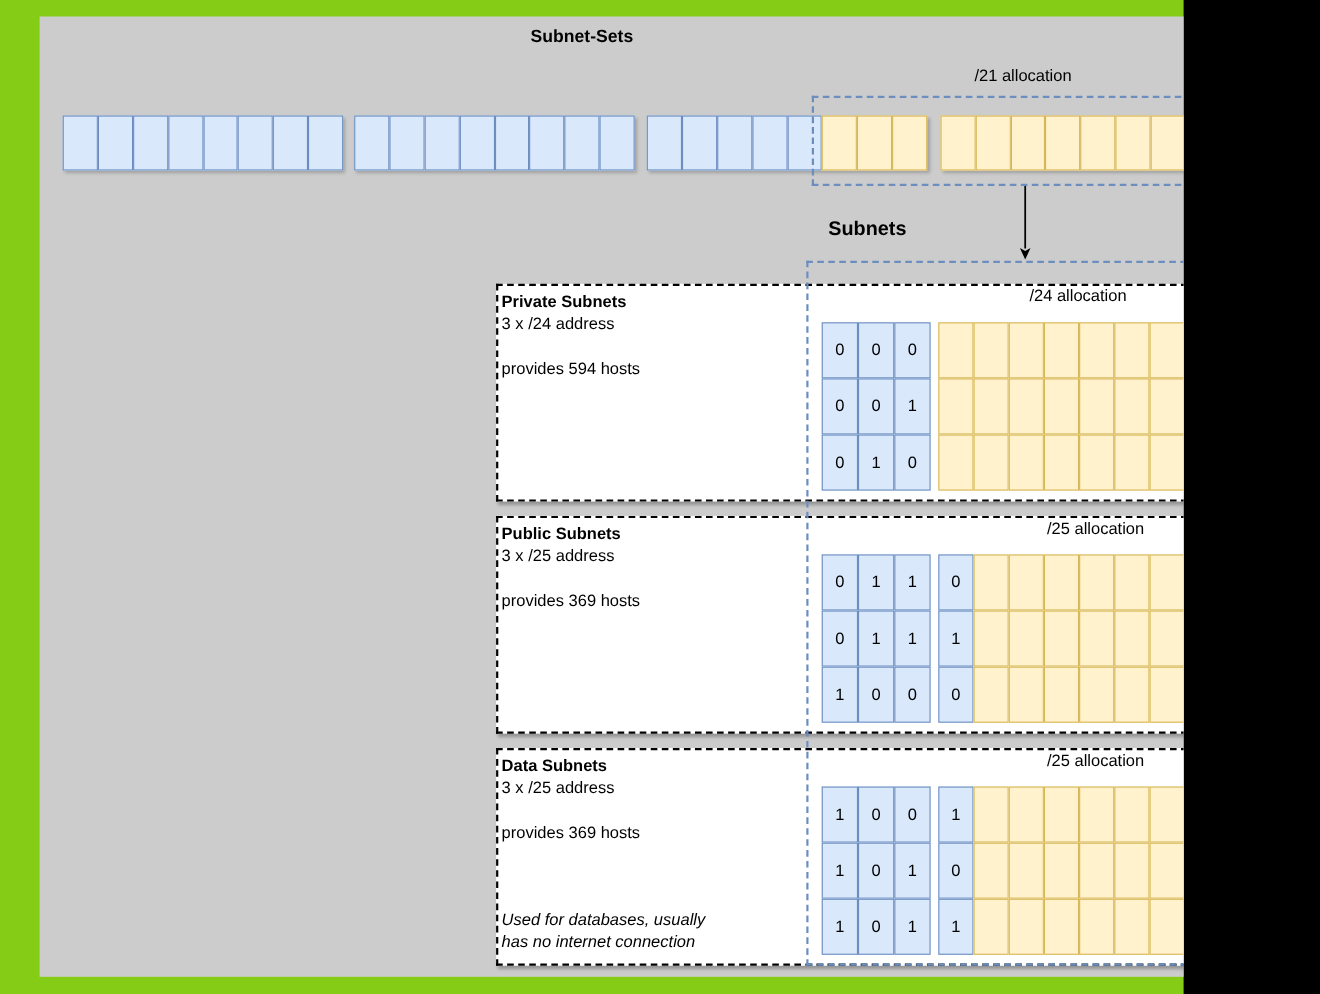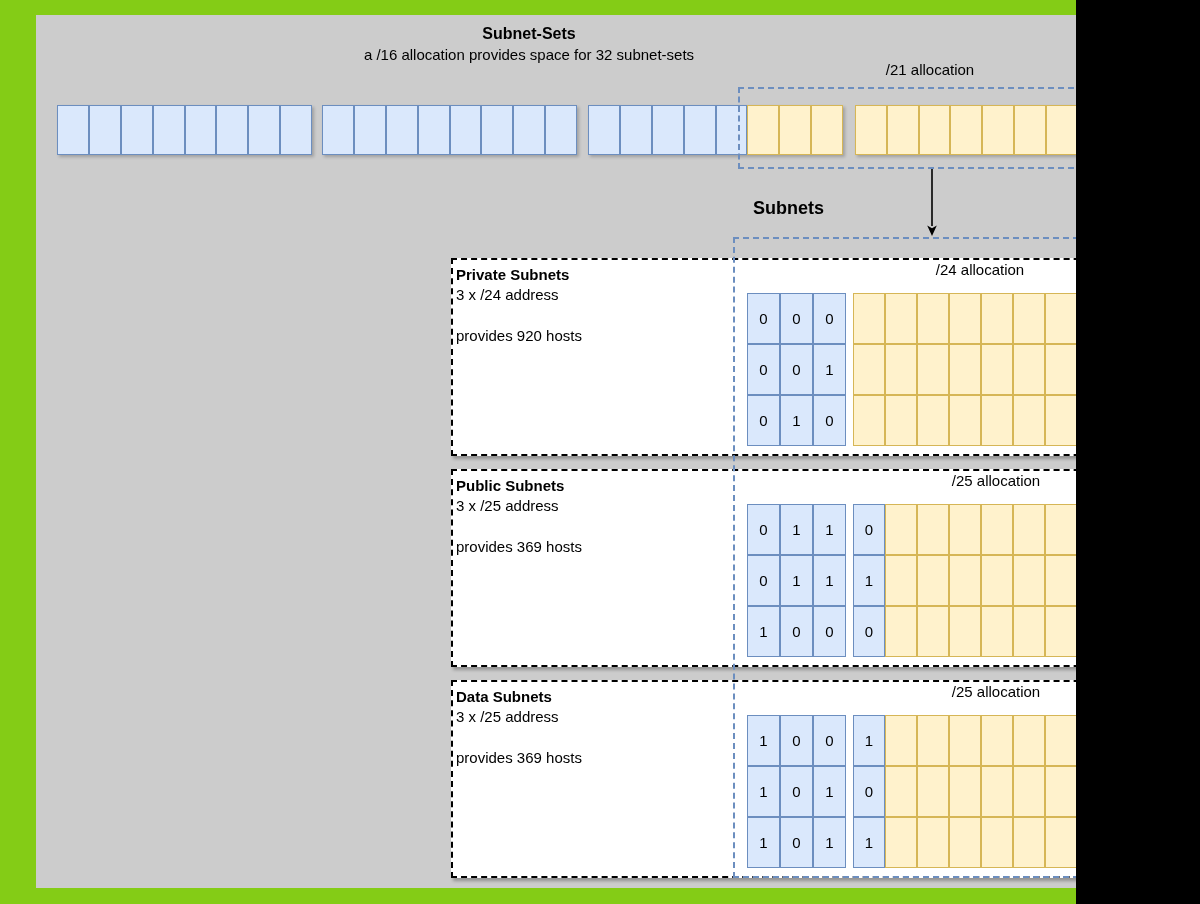--- a/index.html
+++ b/index.html
@@ -47,7 +47,6 @@
 
   <div class="header">
     <div class="title">Subnet-Sets</div>
-    <div>a /16 allocation provides space for 32 subnet-sets</div>
   </div>
 
   <div class="bit-row" style="left:57px; top:105px; width:255px;">

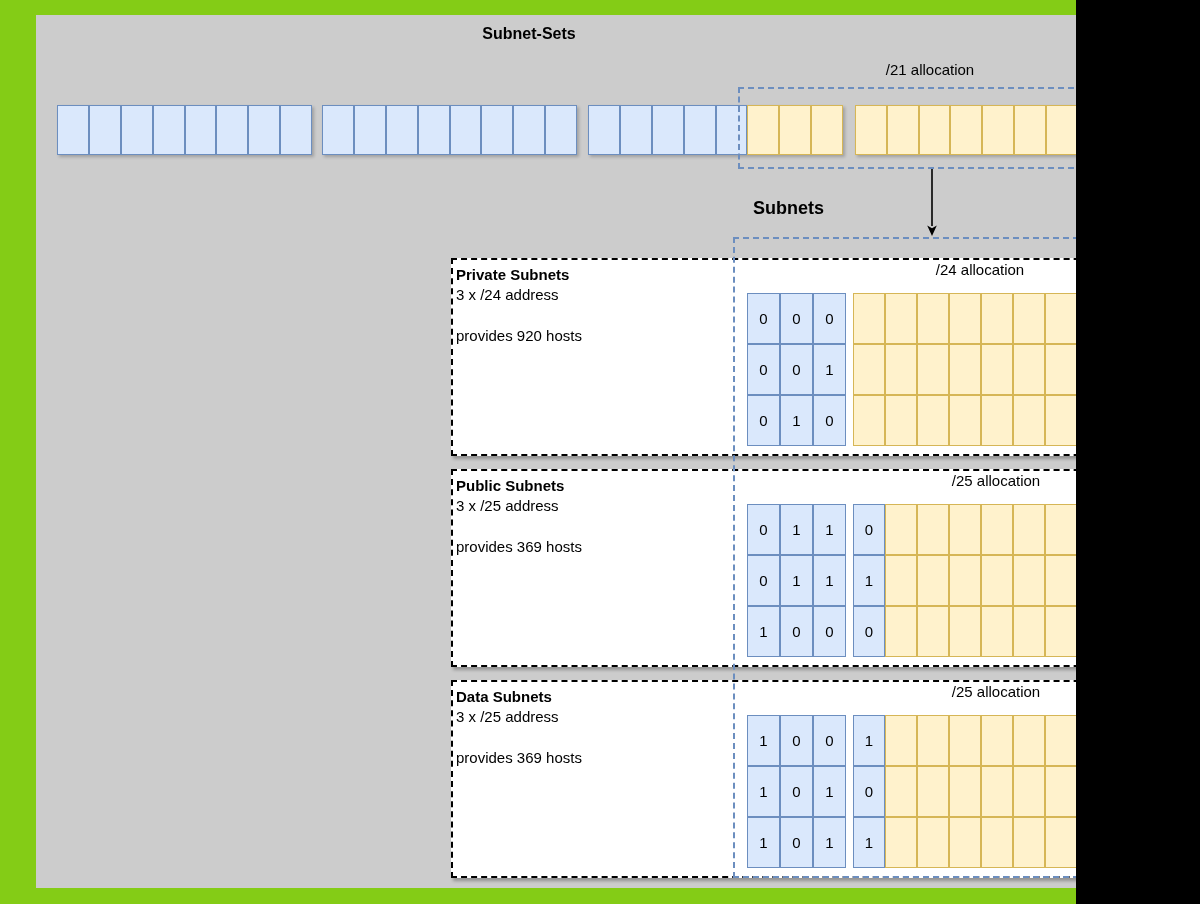--- a/index.html
+++ b/index.html
@@ -103,7 +103,7 @@
   <div class="subnet-box" style="top:258px;">
     <div class="box-title">Private Subnets</div>
     <div class="box-subtitle">3 x /24 address</div>
-    <div class="box-hosts">provides 920 hosts</div>
+    <div class="box-hosts">provides 594 hosts</div>
     <div class="alloc-label" style="left:427px;">/24 allocation</div>
     <div class="bitgrid blue3">
         <div class="cell blue">0</div>

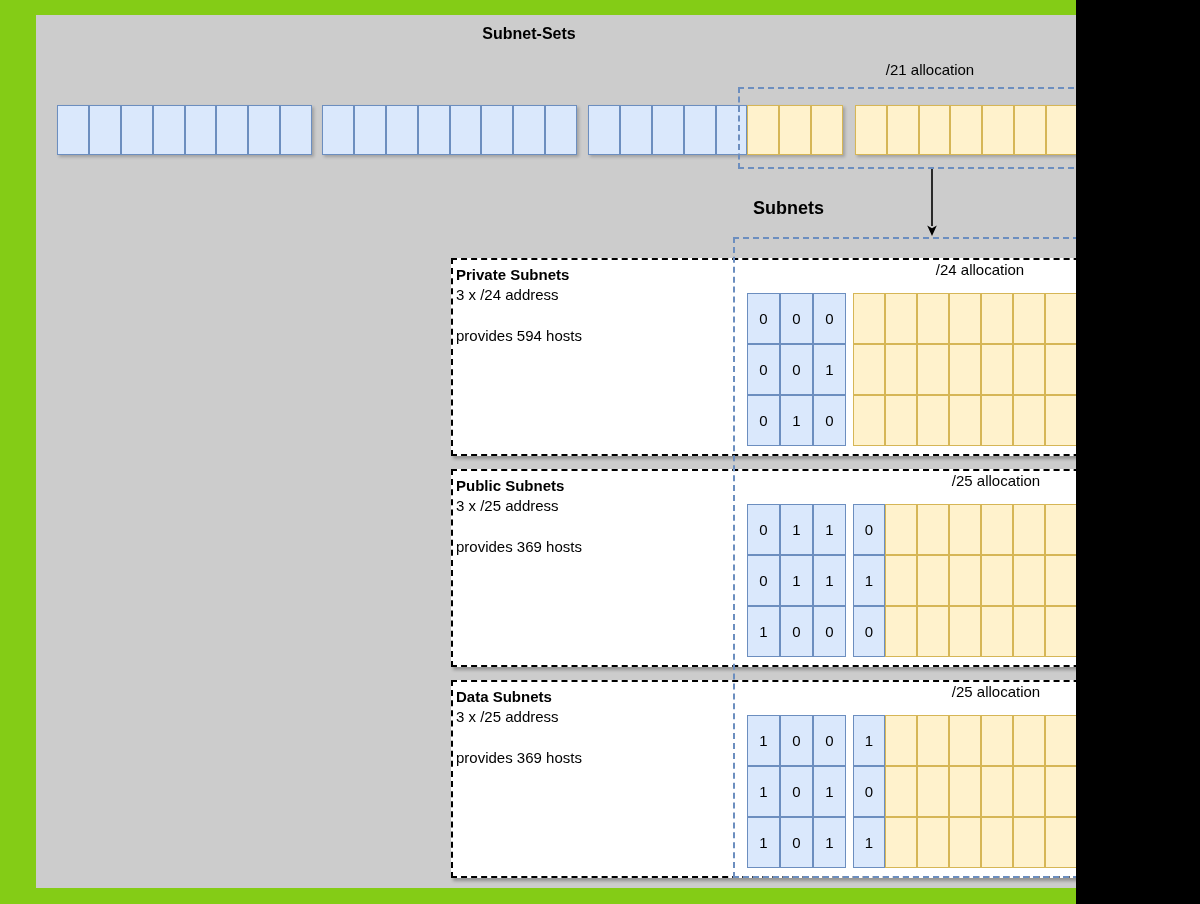--- a/index.html
+++ b/index.html
@@ -192,6 +192,8 @@
     <div class="box-title">Data Subnets</div>
     <div class="box-subtitle">3 x /25 address</div>
     <div class="box-hosts">provides 369 hosts</div>
+    <div class="box-note">Used for databases, usually
+has no internet connection</div>
     <div class="alloc-label" style="left:443px;">/25 allocation</div>
     <div class="bitgrid blue3">
         <div class="cell blue">1</div>

